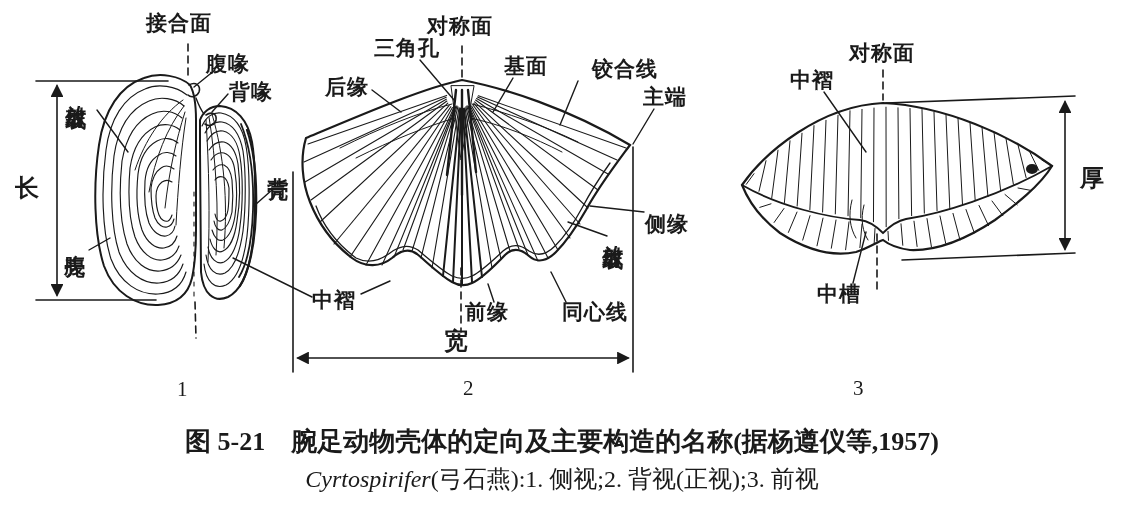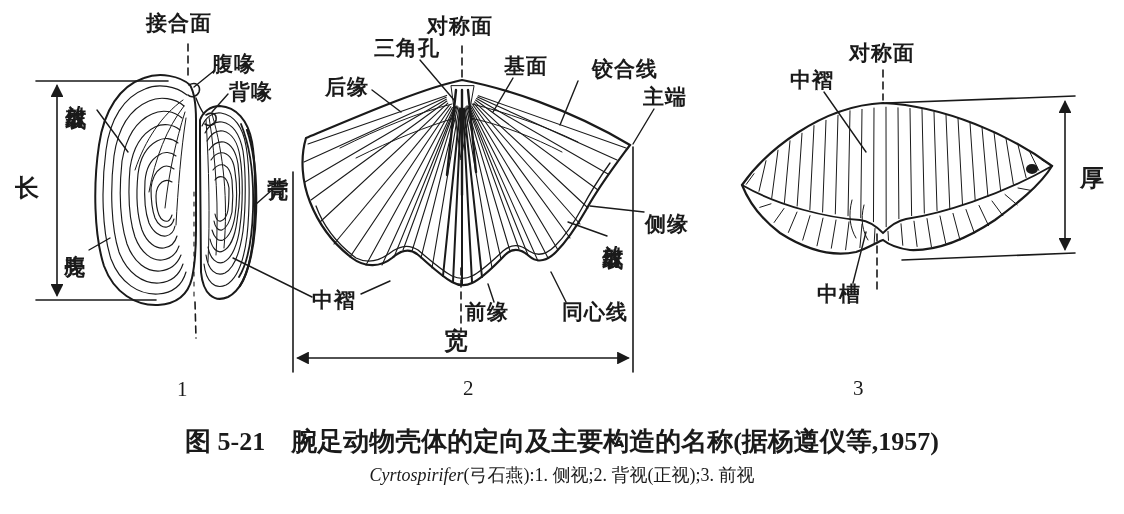--- a/index.html
+++ b/index.html
@@ -244,7 +244,7 @@
   </svg>
 
   <div class="lbl" style="left:146px;top:12px">接合面</div>
-  <div class="lbl" style="left:212px;top:53px">腹喙</div>
+  <div class="lbl" style="left:206px;top:53px">腹喙</div>
   <div class="lbl" style="left:229px;top:81px">背喙</div>
   <div class="lbl v" style="left:64px;top:88px">放射线</div>
   <div class="lbl dim" style="left:15px;top:176px">长</div>

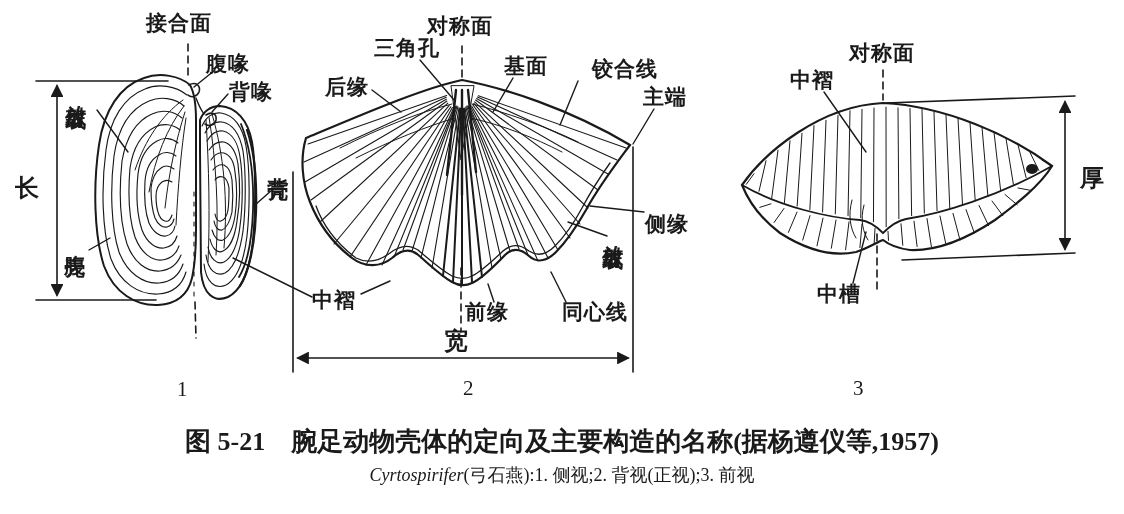--- a/index.html
+++ b/index.html
@@ -14,7 +14,7 @@
   .num{font-size:21px;font-weight:400;letter-spacing:0;}
   .cap{position:absolute;width:100%;text-align:center;font-weight:600;}
   #cap1{top:424px;font-size:26px;}
-  #cap2{top:463px;font-size:18px;font-weight:500;}
+  #cap2{top:463px;font-size:24px;font-weight:500;}
   #cap2 .it{font-style:italic;font-weight:400;}
 </style>
 </head>

